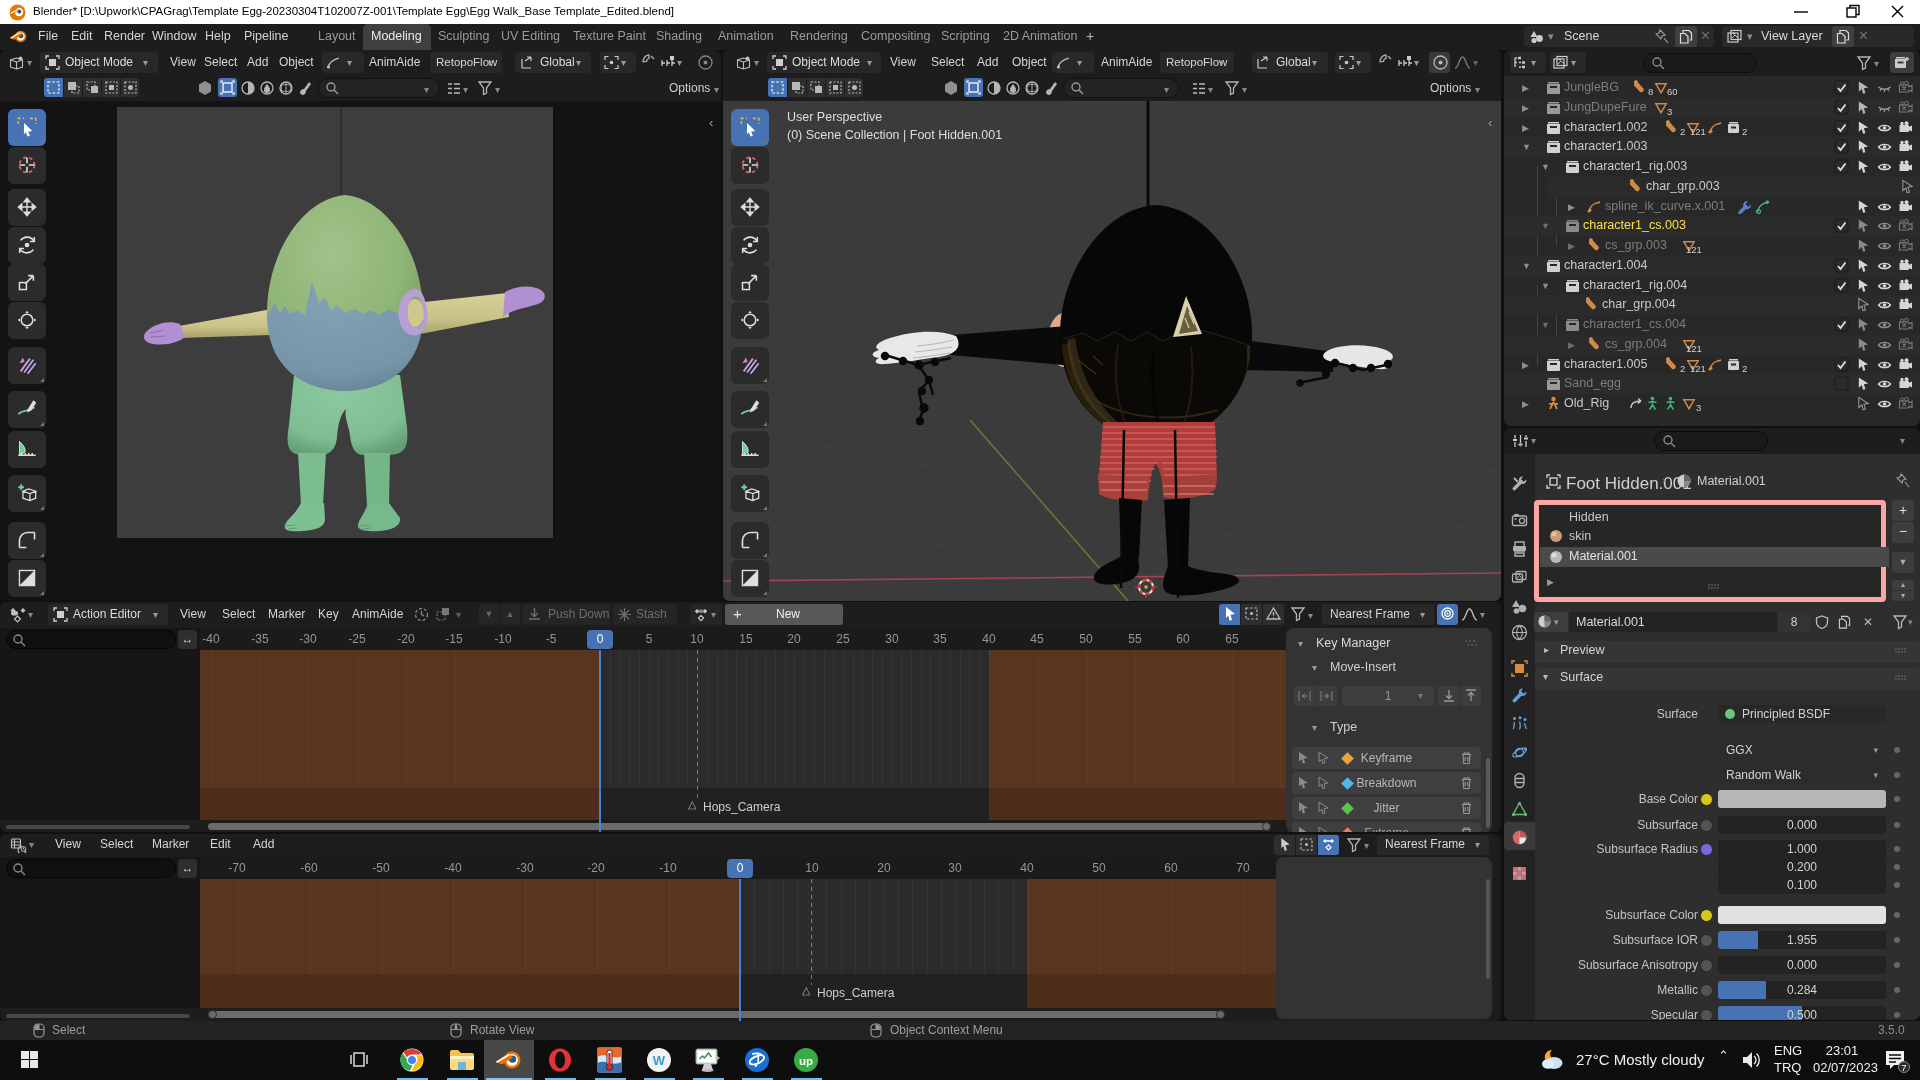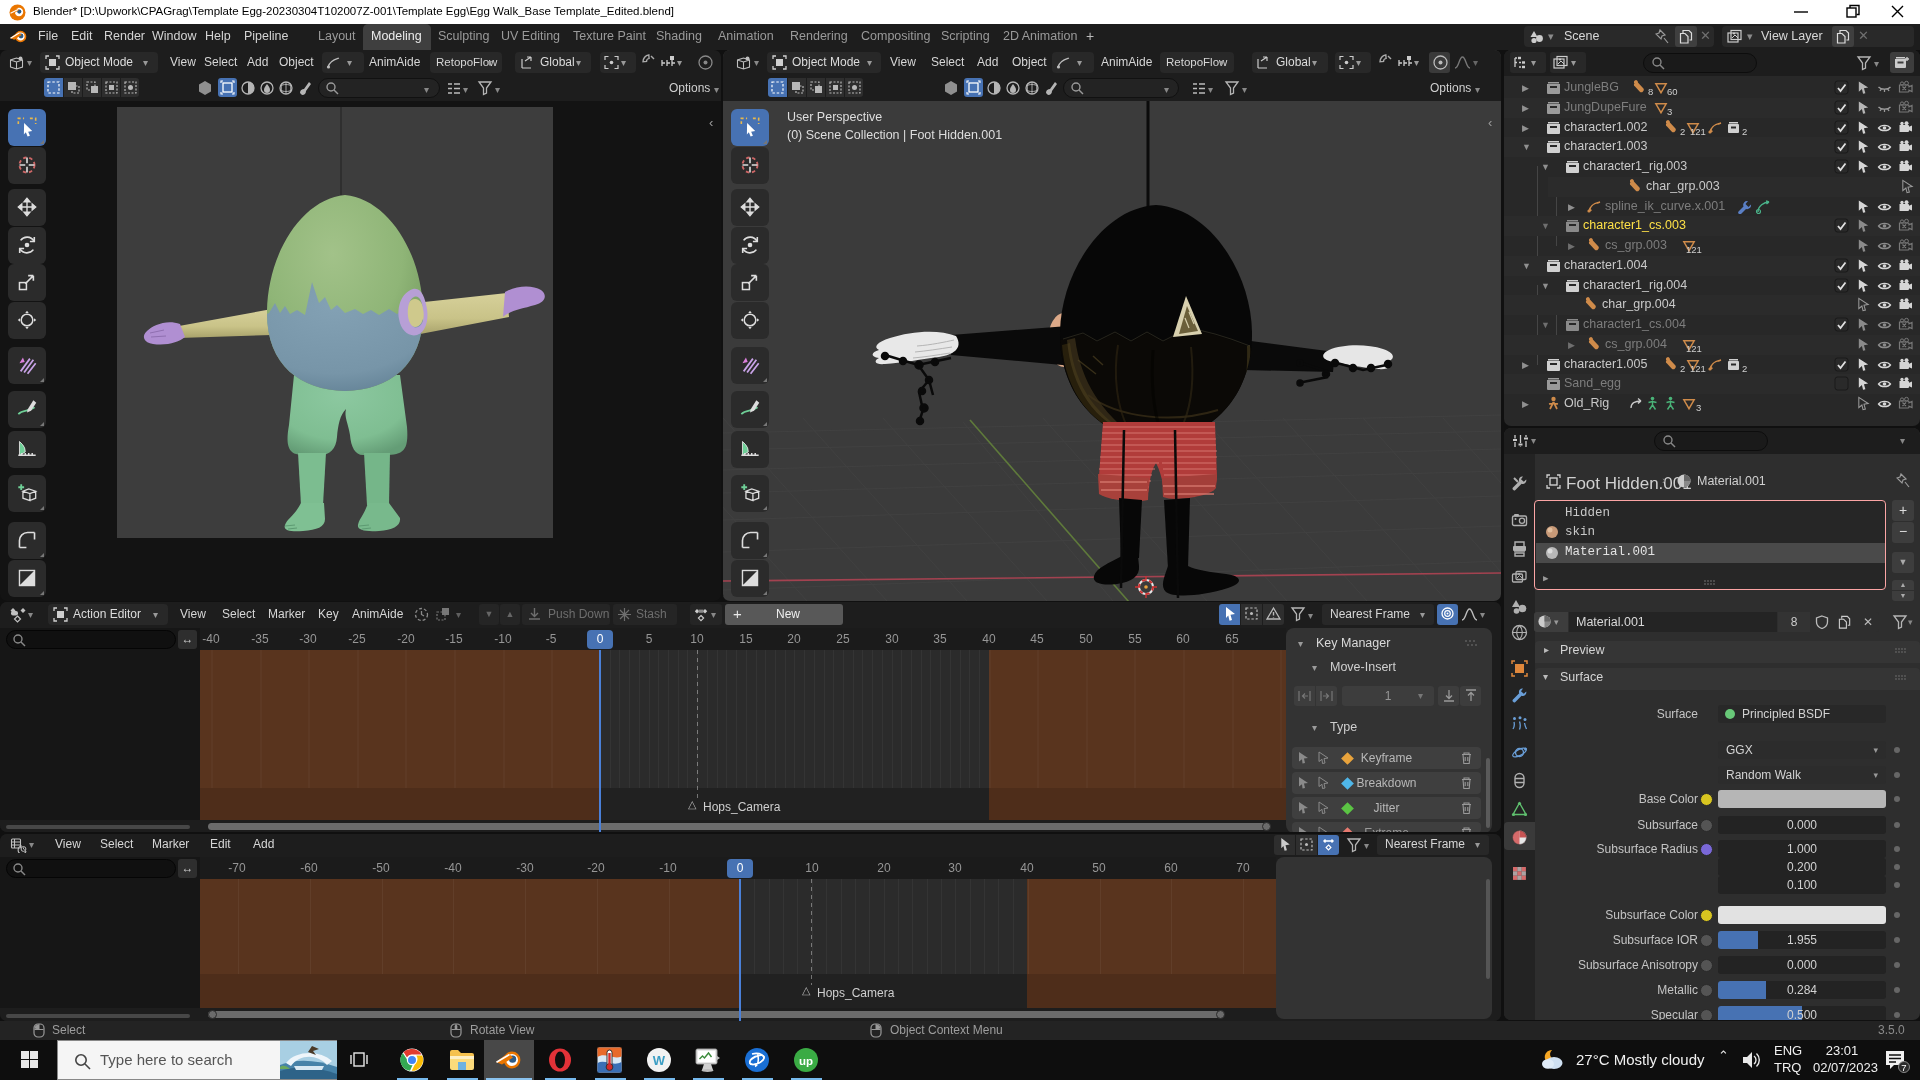--- a/index.html
+++ b/index.html
@@ -1323,7 +1323,7 @@
         <path d="M5 1 l5 5 -3 1 -1 3 -5 -5 3 -1 Z M9 9 l4 5" stroke="#999" stroke-width="1.2" fill="none"></path>
       </svg>
 
-    <div class="abs" style="left:30px;top:72px;width:352px;height:90px;background:#262626;border:1px solid #fca5a5;border-radius:4px;font-family:Liberation Mono, monospace;">
+    <div class="abs" style="left:30px;top:72px;width:352px;height:102px;background:#262626;border:5px solid #fca5a5;border-radius:4px;">
       <div class="abs" style="left:30px;top:5px;color:#c8c8c8;font-size:12.5px;">Hidden</div>
       <svg class="abs" style="left:10px;top:24px" width="14" height="14" viewBox="0 0 14 14">
           <circle cx="7" cy="7" r="6" fill="#c89a78"></circle>

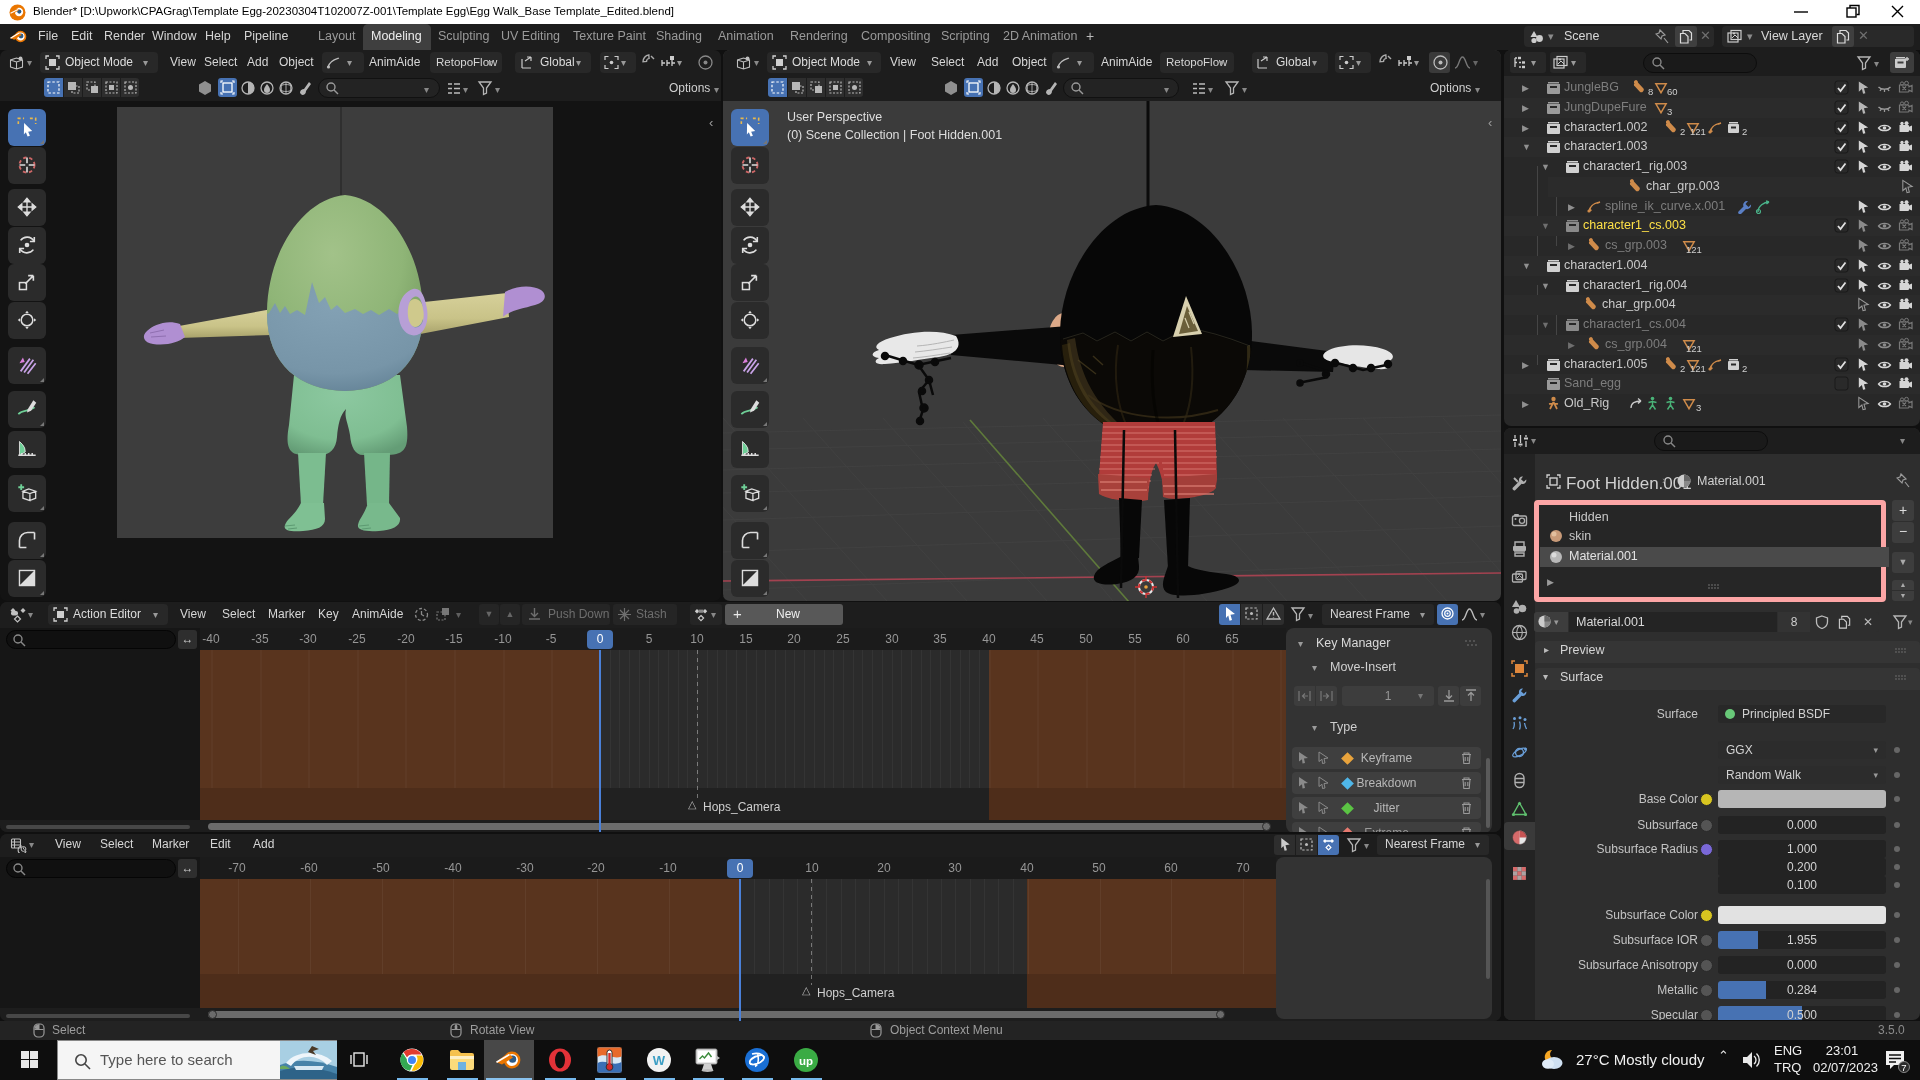--- a/index.html
+++ b/index.html
@@ -1847,22 +1847,6 @@
           <rect x="9" y="9" width="8" height="8"></rect>
         </g>
       </svg>
-    <div class="abs" style="left:57px;top:0;width:280px;height:40px;background:#f5f5f5;border:1px solid #888;">
-      <svg class="abs" style="left:16px;top:12px" width="17" height="17" viewBox="0 0 17 17">
-          <circle cx="7" cy="7" r="5.2" fill="none" stroke="#444" stroke-width="1.6"></circle>
-          <path d="M11 11 L16 16" stroke="#444" stroke-width="1.6"></path>
-        </svg>
-      <div class="abs" style="left:42px;top:10px;color:#555;font-size:15px;">Type here to search</div>
-      <svg class="abs" style="left:222px;top:0" width="57" height="38" viewBox="0 0 57 38">
-        <rect x="0" y="0" width="57" height="38" fill="#a8cfe3"></rect>
-        <path d="M0 24 C15 18 35 18 57 26 V38 H0 Z" fill="#4682a8"></path>
-        <path d="M0 30 C18 24 38 26 57 33 V38 H0 Z" fill="#2e6388"></path>
-        <path d="M6 22 C16 9 40 9 52 20 L47 24 C37 13 20 13 11 25 Z" fill="#eef5fa"></path>
-        <path d="M14 25 h30 l-2 4 h-26 Z" fill="#d8e8f2"></path>
-        <path d="M32 5 l7 3 -6 2 3 4 -8 -3 z" fill="#4a3a28"></path>
-        <path d="M0 28 h10 C6 24 2 24 0 26 Z" fill="#6aa85c"></path>
-      </svg>
-    </div>
     <svg class="abs" style="left:349px;top:11px" width="20" height="18" viewBox="0 0 20 18">
         <g fill="none" stroke="#e8e8e8" stroke-width="1.4">
           <rect x="5" y="2" width="10" height="13"></rect>

